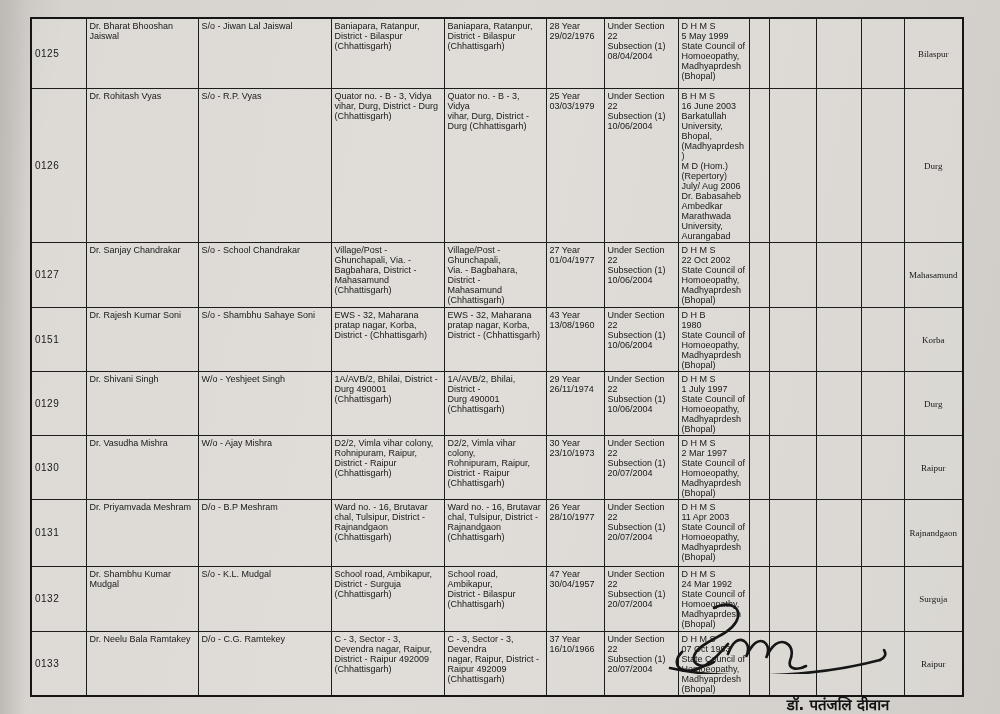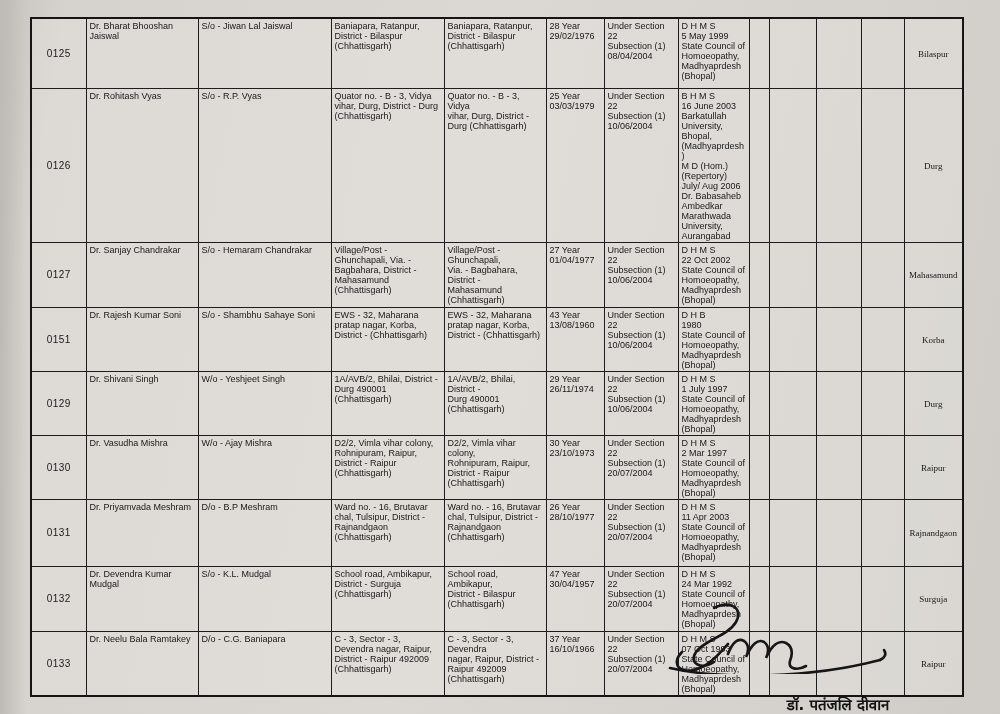--- a/index.html
+++ b/index.html
@@ -20,7 +20,7 @@
     padding:2px 3px 1px 3px;font-size:9px;line-height:10px;
     white-space:pre-line;overflow:hidden;word-wrap:break-word;
   }
-  td.c-reg{vertical-align:middle;text-align:center;font-size:10px;letter-spacing:.5px;}
+  td.c-reg{vertical-align:middle;font-size:10px;letter-spacing:.5px;}
   td.c-district{vertical-align:middle;text-align:center;font-family:Liberation Serif, serif;}
   td.c-empty{padding:0;}
   .sig-wrap{position:absolute;left:652px;top:598px;width:250px;height:76px;pointer-events:none;}

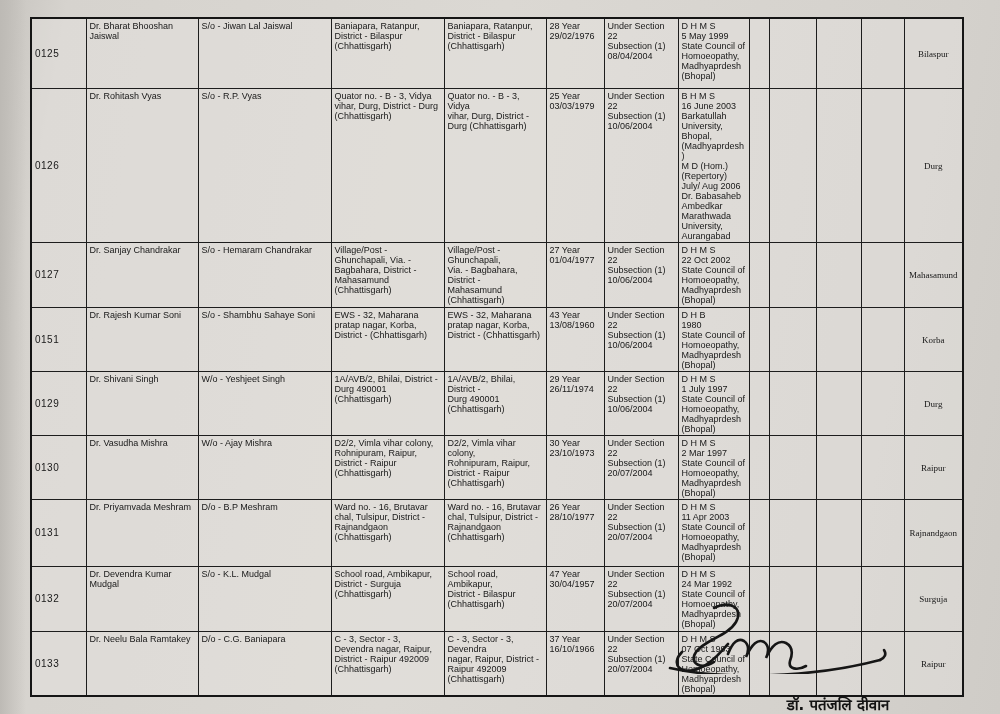--- a/index.html
+++ b/index.html
@@ -112,7 +112,7 @@
     <tr style="height:65px">
       <td class="c-reg">0127</td>
       <td>Dr. Sanjay Chandrakar</td>
-      <td>S/o - Hemaram Chandrakar</td>
+      <td>S/o - School Chandrakar</td>
       <td>Village/Post - Ghunchapali, Via. - Bagbahara, District - Mahasamund  (Chhattisgarh)</td>
       <td>Village/Post - Ghunchapali,
 Via. - Bagbahara, District -

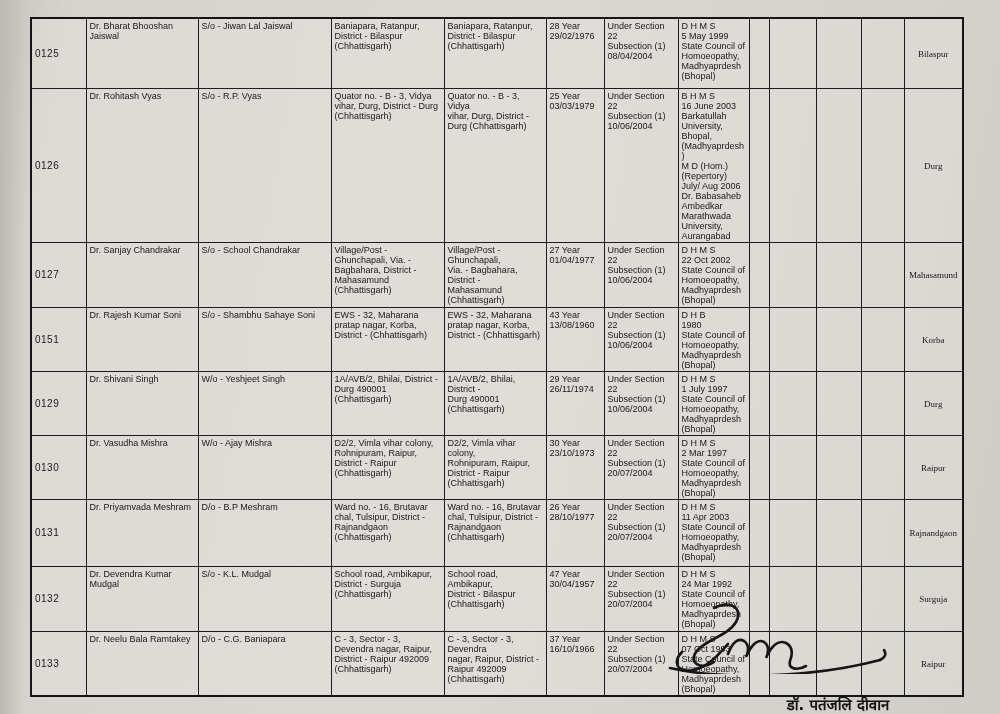--- a/index.html
+++ b/index.html
@@ -239,7 +239,7 @@
     </tr>
     <tr style="height:65px">
       <td class="c-reg">0132</td>
-      <td>Dr. Devendra Kumar Mudgal</td>
+      <td>Dr. Shambhu Kumar Mudgal</td>
       <td>S/o - K.L. Mudgal</td>
       <td>School road,  Ambikapur, District - Surguja (Chhattisgarh)</td>
       <td>School road,  Ambikapur,

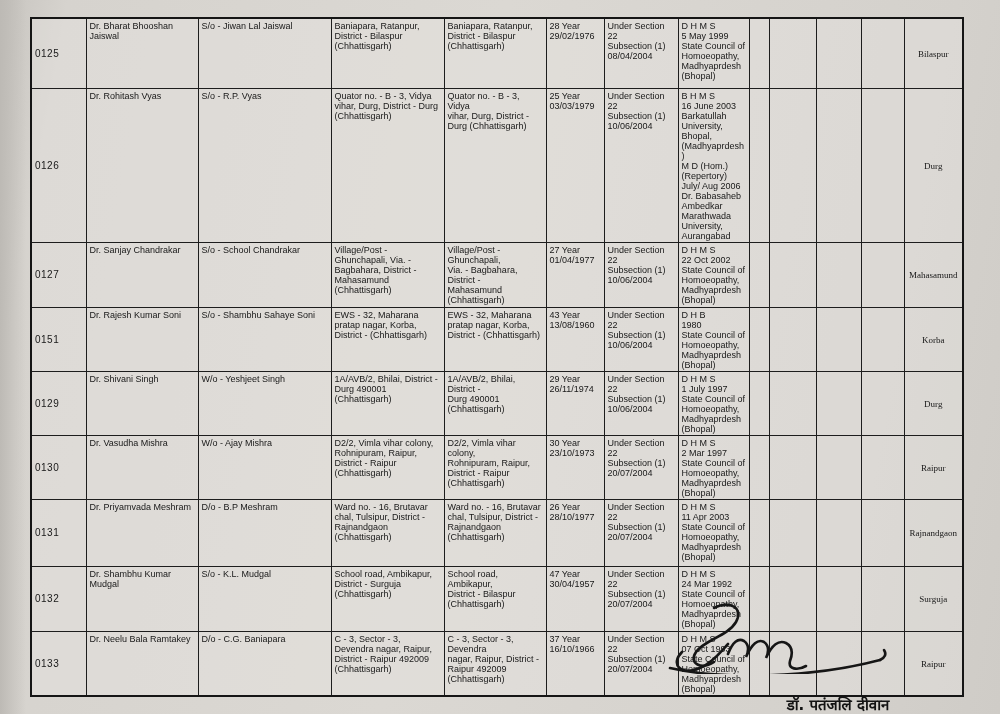--- a/index.html
+++ b/index.html
@@ -265,7 +265,7 @@
     <tr style="height:63px">
       <td class="c-reg">0133</td>
       <td>Dr. Neelu Bala Ramtakey</td>
-      <td>D/o - C.G. Baniapara</td>
+      <td>D/o - C.G. Ramtekey</td>
       <td>C - 3, Sector - 3, Devendra nagar, Raipur, District - Raipur 492009 (Chhattisgarh)</td>
       <td>C - 3, Sector - 3, Devendra
 nagar, Raipur, District -

